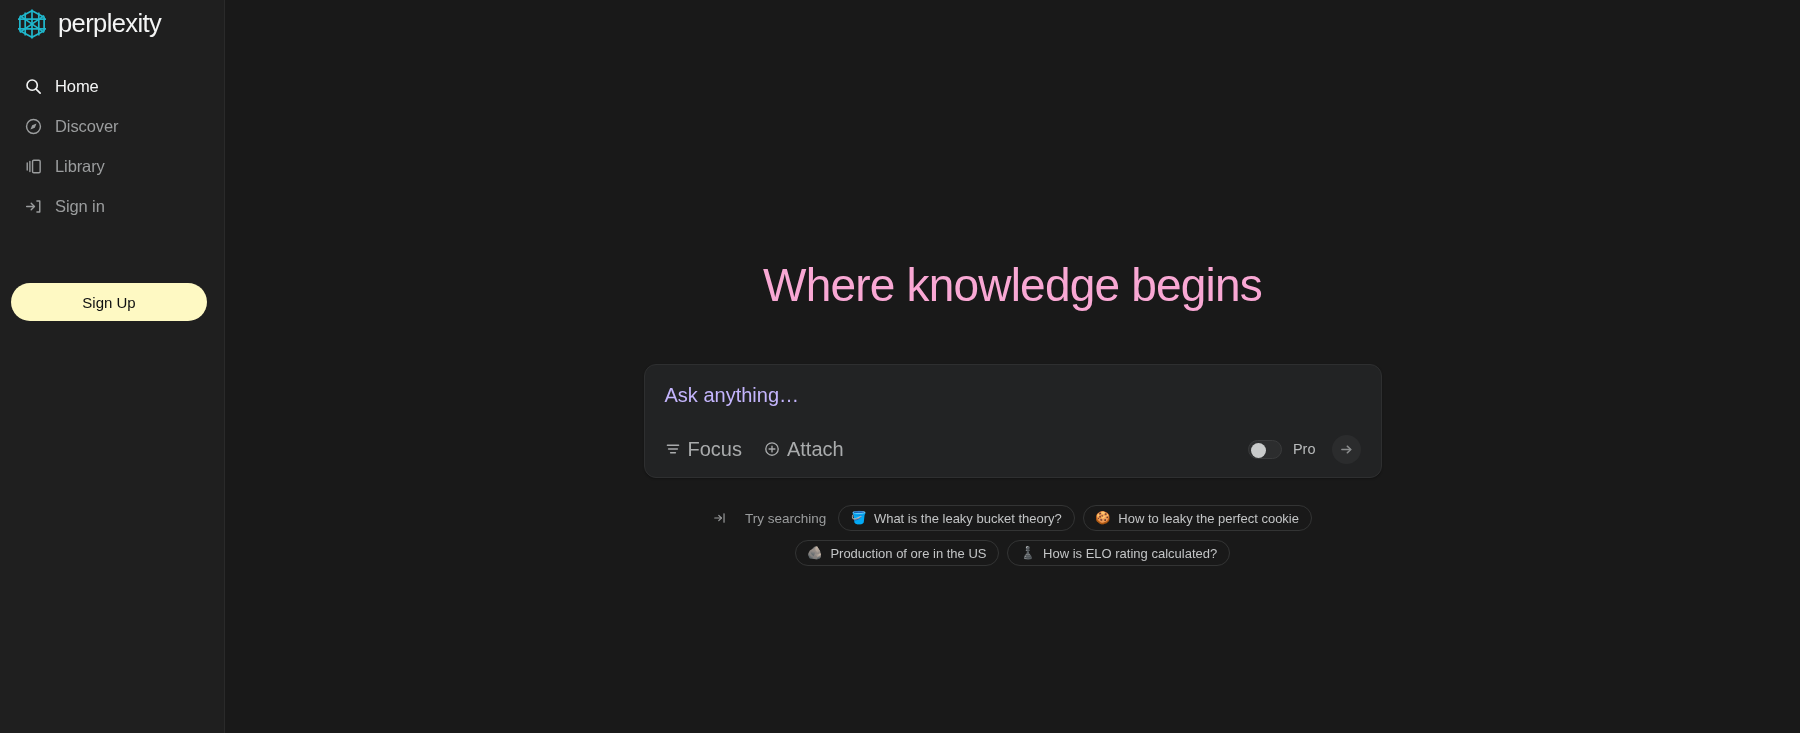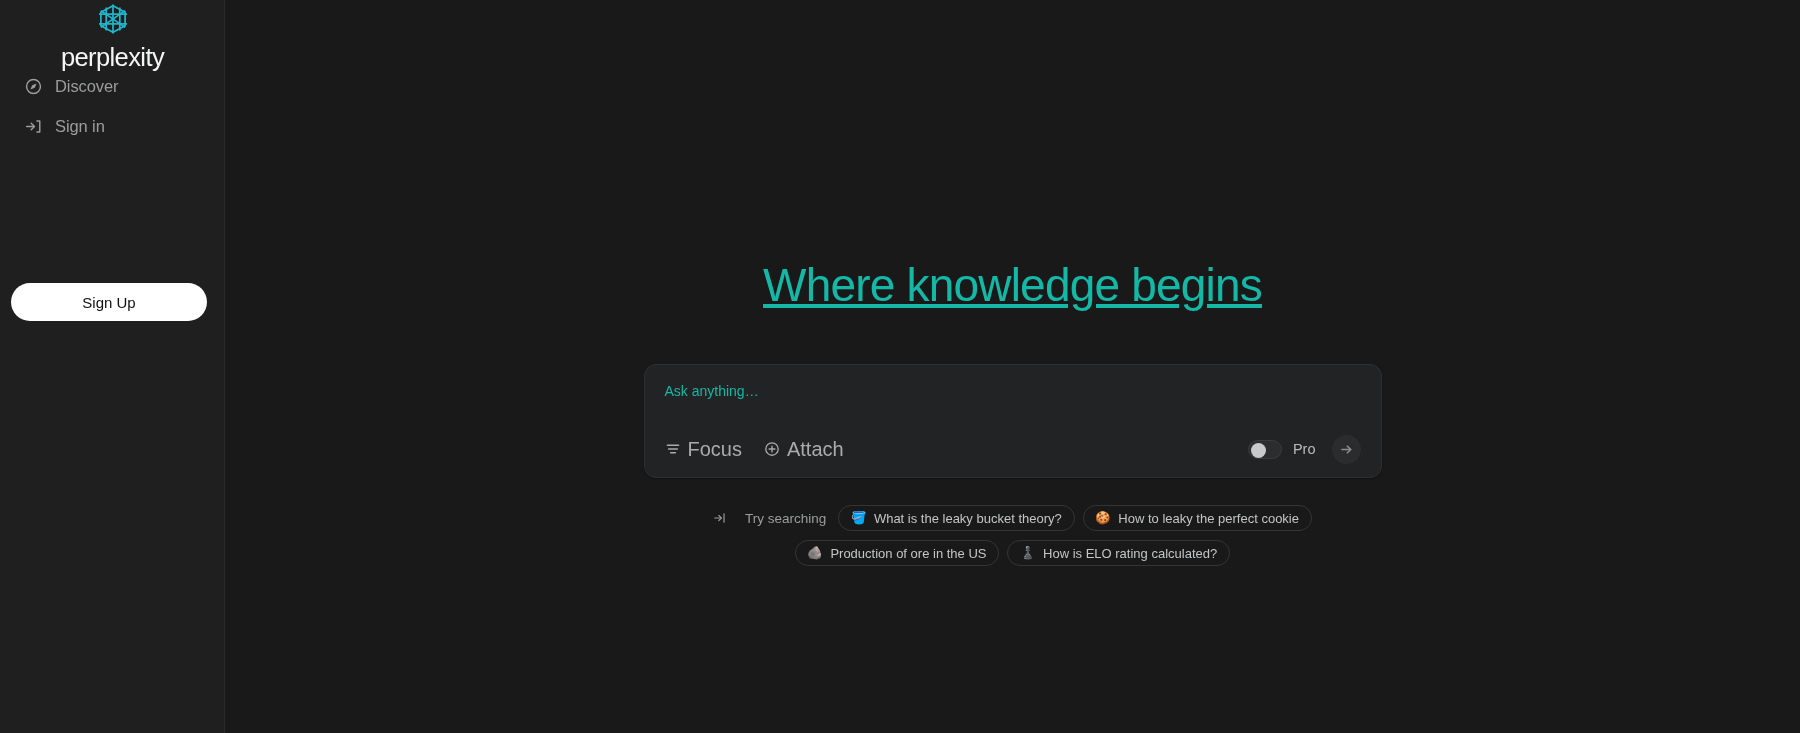--- a/index.html
+++ b/index.html
@@ -22,7 +22,7 @@
   }
   .brand {
     display: flex; align-items: center; gap: 9px;
-    height: 44px; margin-top: 2px; padding-left: 1px; flex-direction: column;
+    height: 44px; margin-top: 2px; padding-left: 1px;
   }
   .brand-mark { width: 34px; height: 34px; flex: 0 0 34px; display:block; }
   .brand-word {

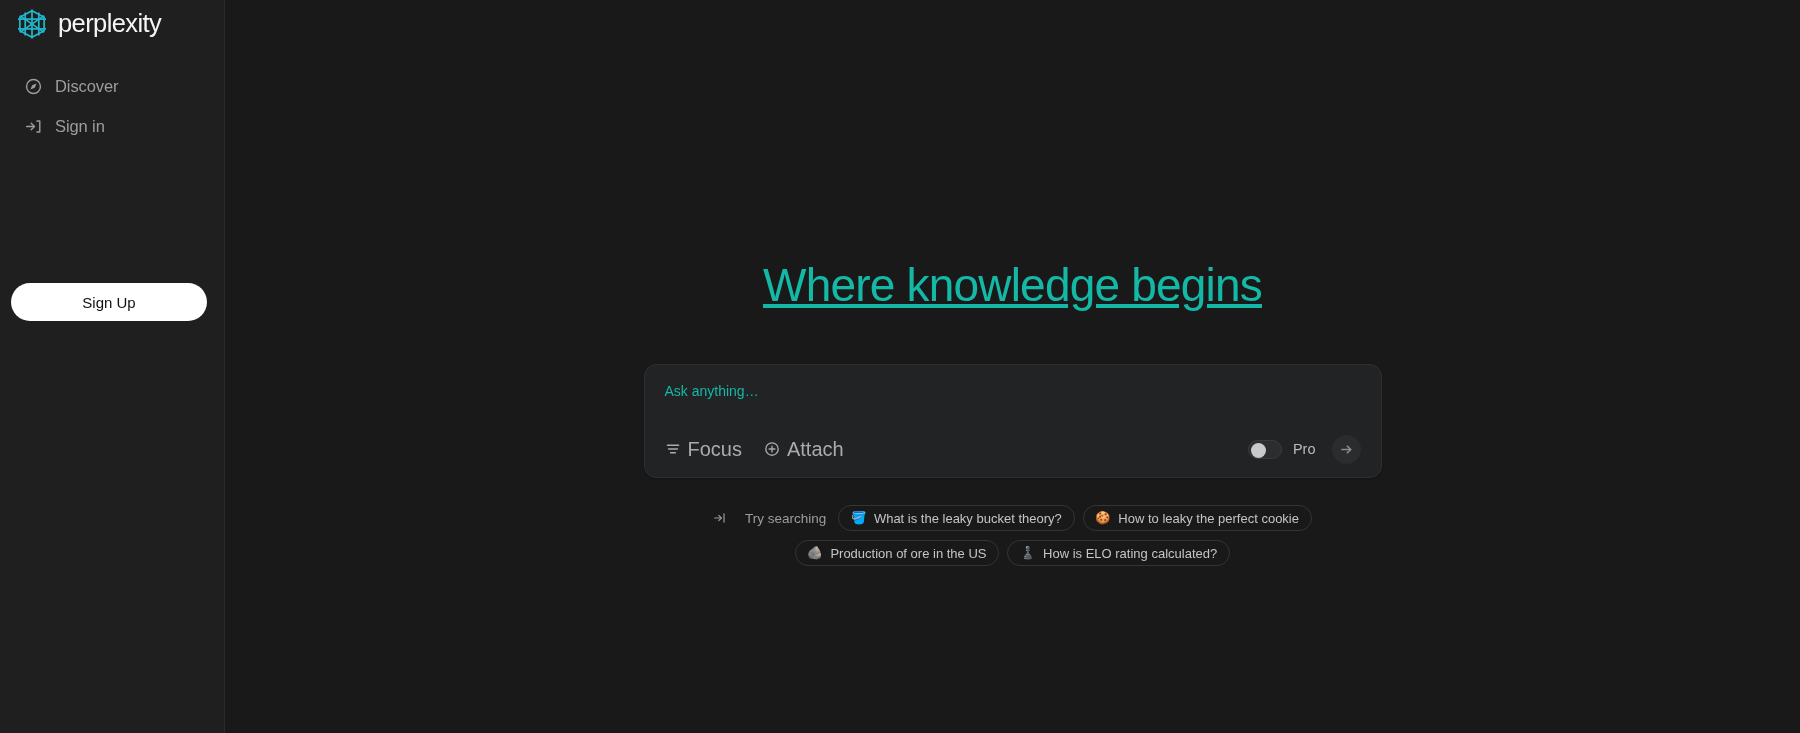--- a/index.html
+++ b/index.html
@@ -174,6 +174,13 @@
 
     <nav class="nav">
 
+      <div class="nav-item active">
+        <svg class="nav-ico" viewBox="0 0 20 20">
+          <circle cx="8.6" cy="8.6" r="5.4" fill="none" stroke="#f4f5f5" stroke-width="1.7"></circle>
+          <path d="M12.7 12.7 L17 17" stroke="#f4f5f5" stroke-width="1.7" stroke-linecap="round"></path>
+        </svg>
+        <span class="nav-label">Home</span>
+      </div>
 
       <div class="nav-item">
         <svg class="nav-ico" viewBox="0 0 20 20">

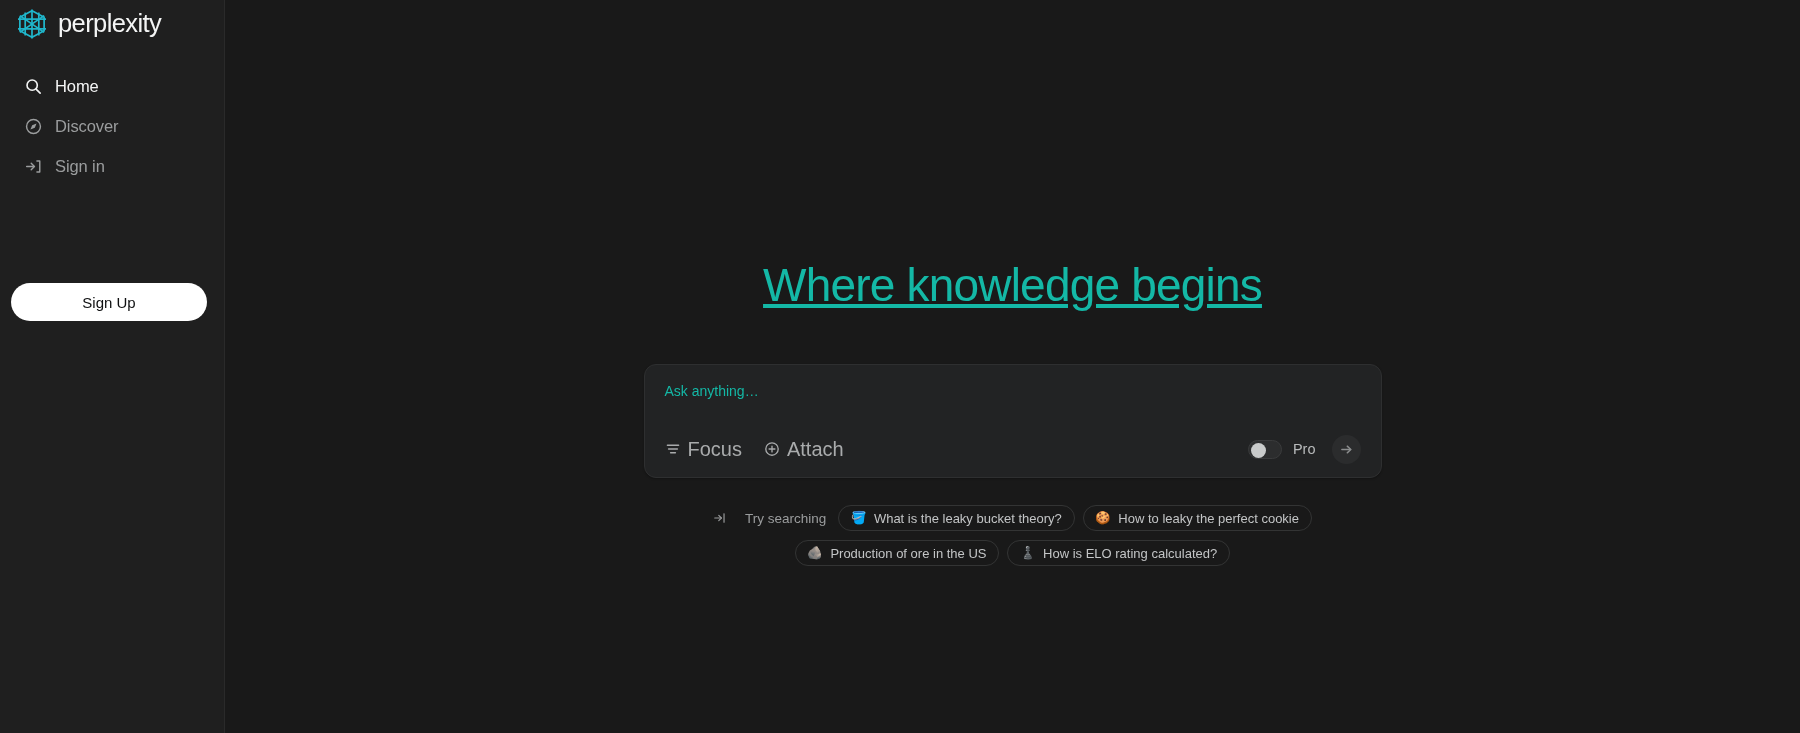--- a/index.html
+++ b/index.html
@@ -190,6 +190,14 @@
         <span class="nav-label">Discover</span>
       </div>
 
+      <div class="nav-item">
+        <svg class="nav-ico" viewBox="0 0 20 20">
+          <rect x="9" y="3.4" width="8" height="13.2" rx="1.3" fill="none" stroke="#9b9d9e" stroke-width="1.5"></rect>
+          <path d="M6.2 4.8 L6.2 15.2" stroke="#9b9d9e" stroke-width="1.5" stroke-linecap="round"></path>
+          <path d="M3.4 6.2 L3.4 13.8" stroke="#9b9d9e" stroke-width="1.5" stroke-linecap="round"></path>
+        </svg>
+        <span class="nav-label">Library</span>
+      </div>
 
       <div class="nav-item">
         <svg class="nav-ico" viewBox="0 0 20 20">

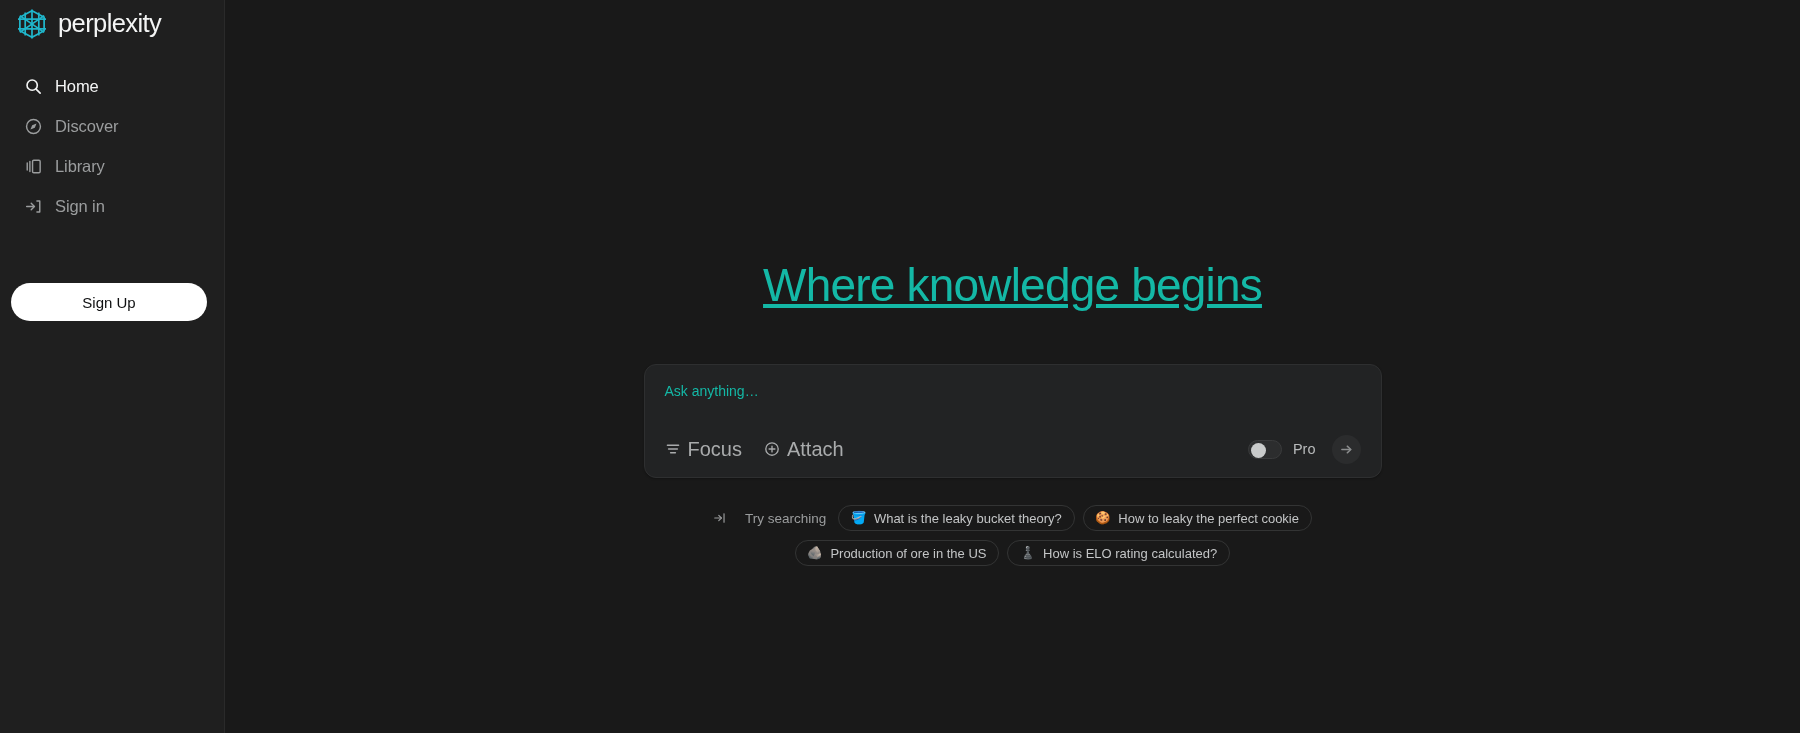--- a/index.html
+++ b/index.html
@@ -65,7 +65,7 @@
   .signup {
     position: absolute; left: 11px; top: 283px;
     width: 196px; height: 38px;
-    background: #ffffff; color: #0f1011;
+    background: #fef9c3; color: #0f1011;
     border: none; border-radius: 19px;
     font-size: 15px; font-weight: 500; cursor: pointer;
     font-family: "Liberation Sans", sans-serif;

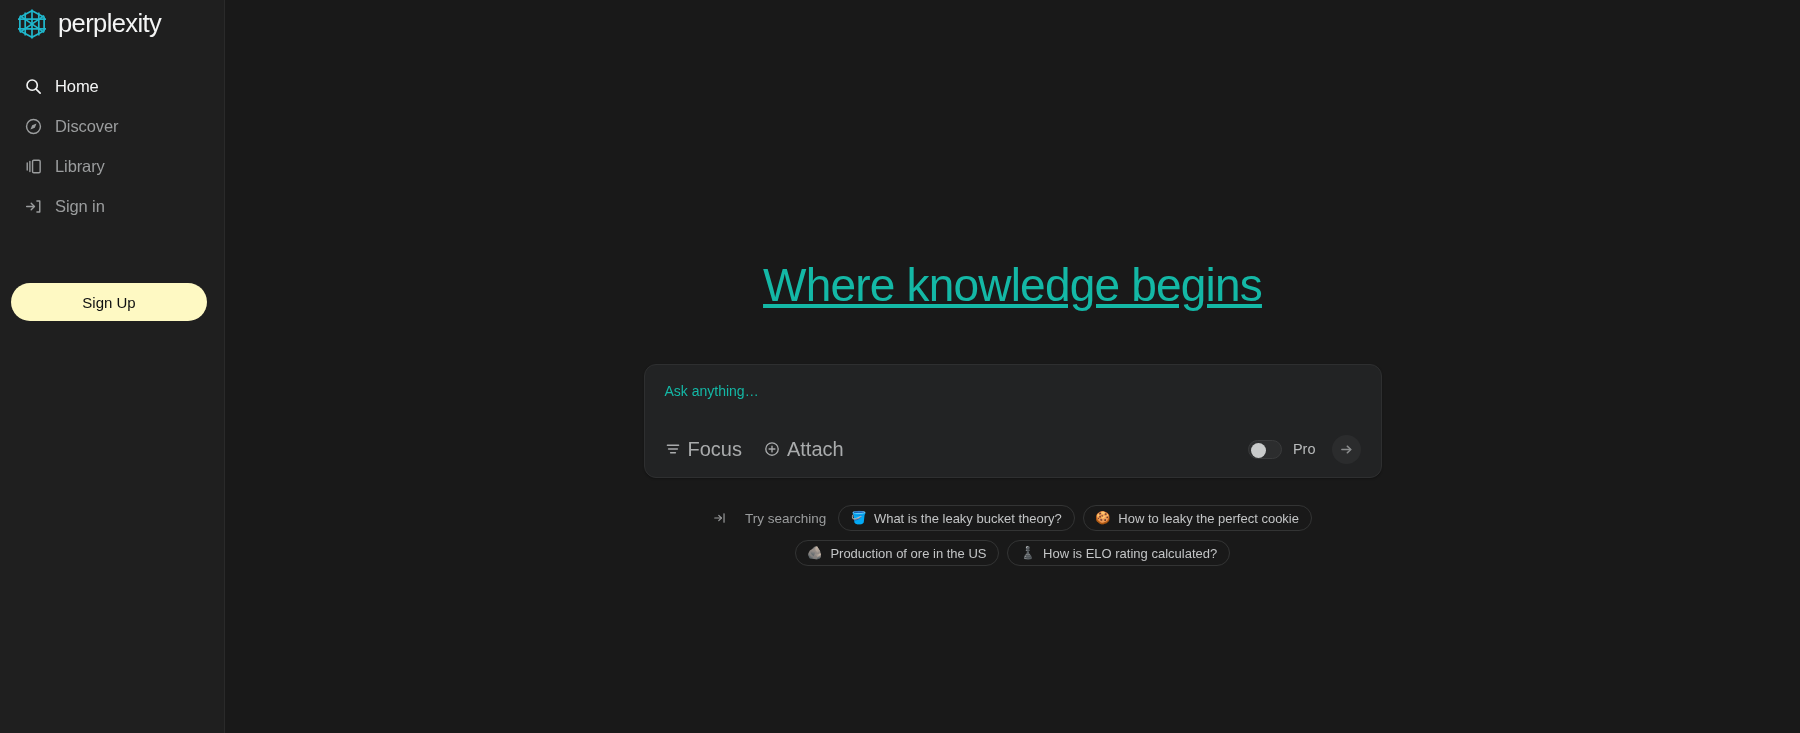--- a/index.html
+++ b/index.html
@@ -79,11 +79,10 @@
     padding-top: 262px;
   }
   .headline {
-    color: #14b8a6;
+    color: #f9a8d4;
     font-size: 46px; font-weight: 400;
     letter-spacing: -0.8px; line-height: 1;
     margin-bottom: 56px;
-    text-decoration: underline;
   }
 
   .ask-box {

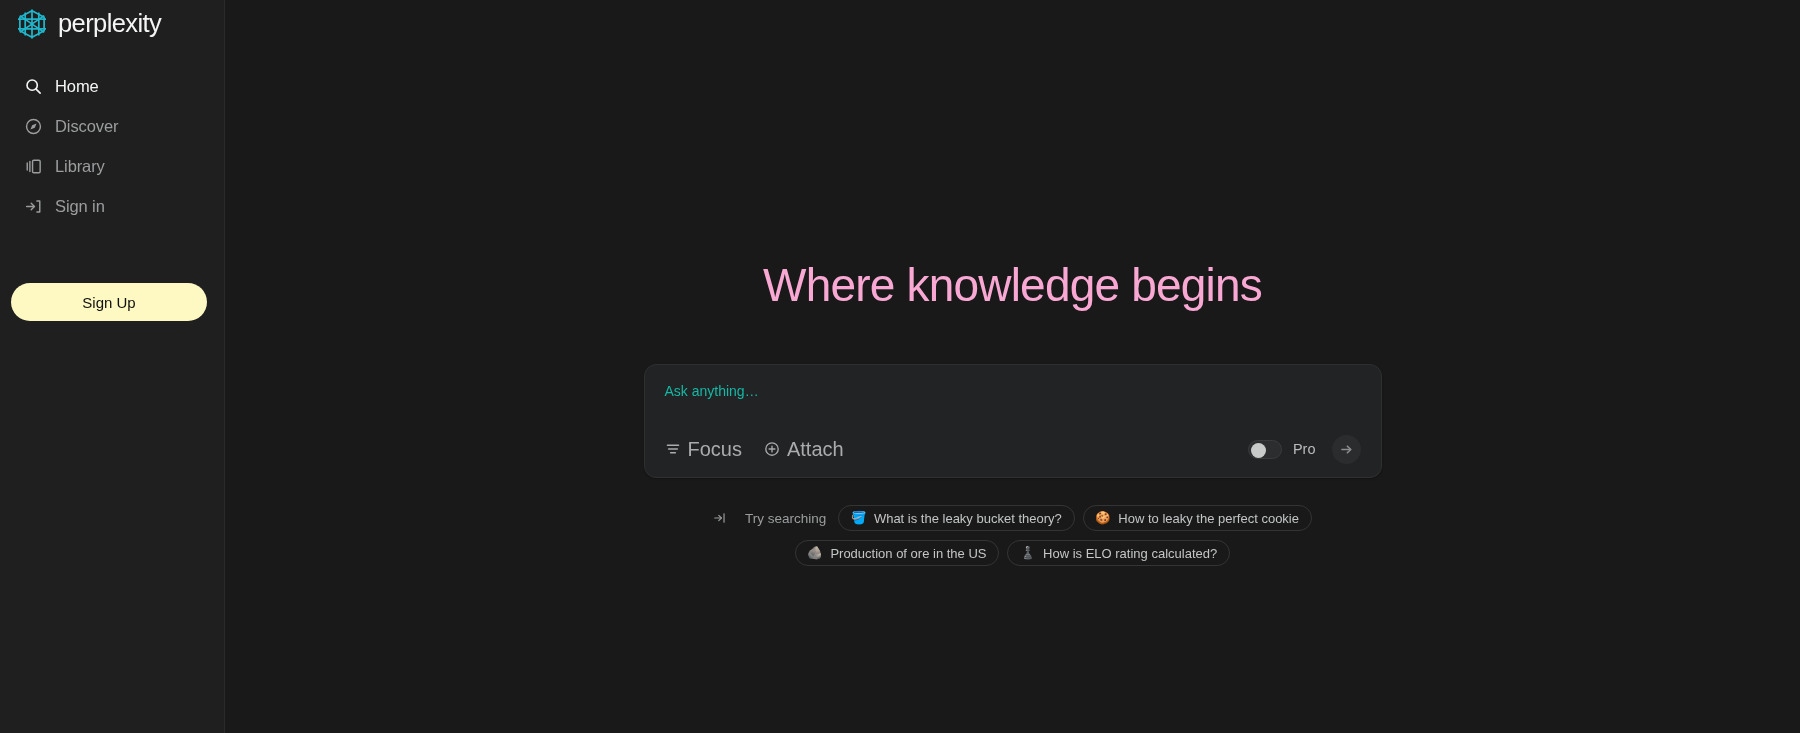--- a/index.html
+++ b/index.html
@@ -94,7 +94,7 @@
     box-shadow: 0 1px 2px rgba(0,0,0,.25);
   }
   .ask-placeholder {
-    color: #14b8a6; font-size: 14px; line-height: 1.2;
+    color: #c4b5fd; font-size: 20px; line-height: 1.2;
     height: 50px;
   }
   .ask-toolbar { display: flex; align-items: center; height: 32px; }

